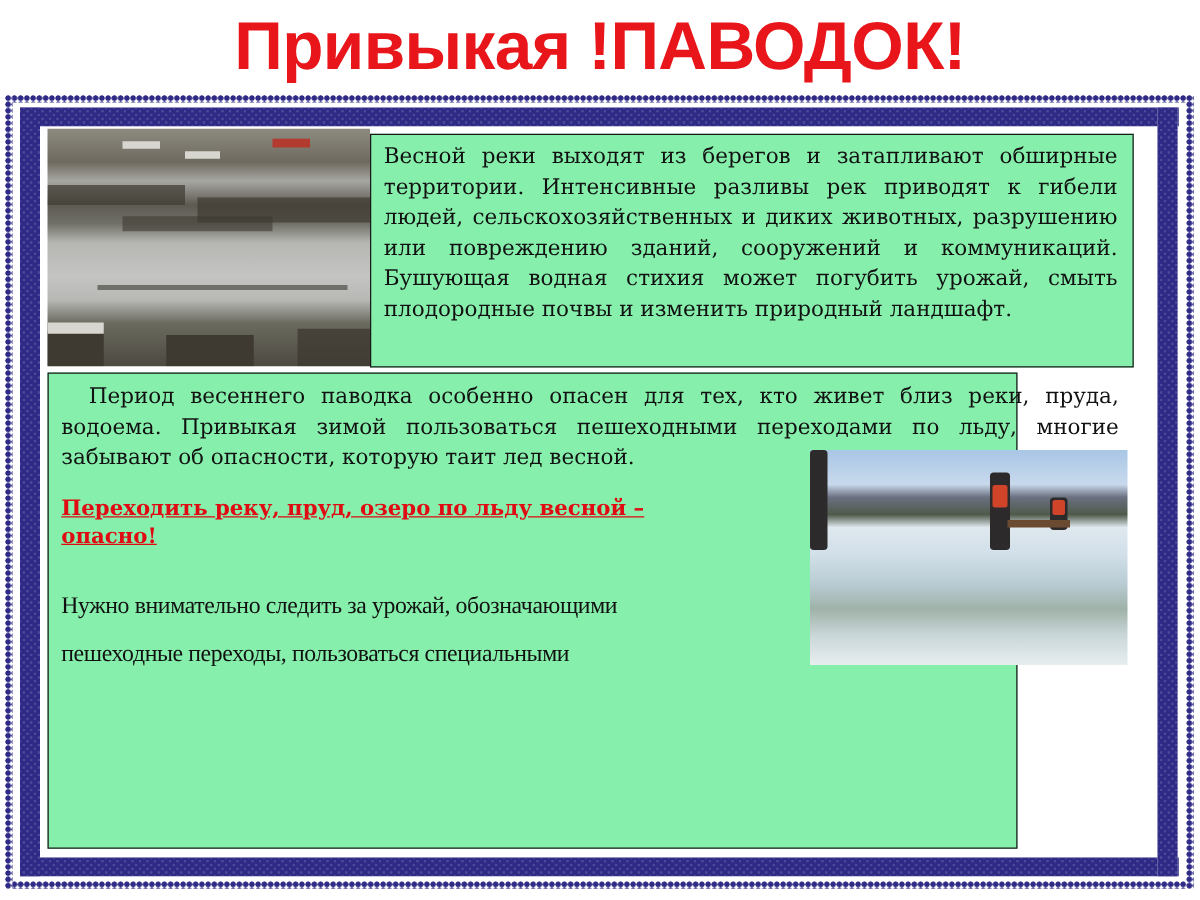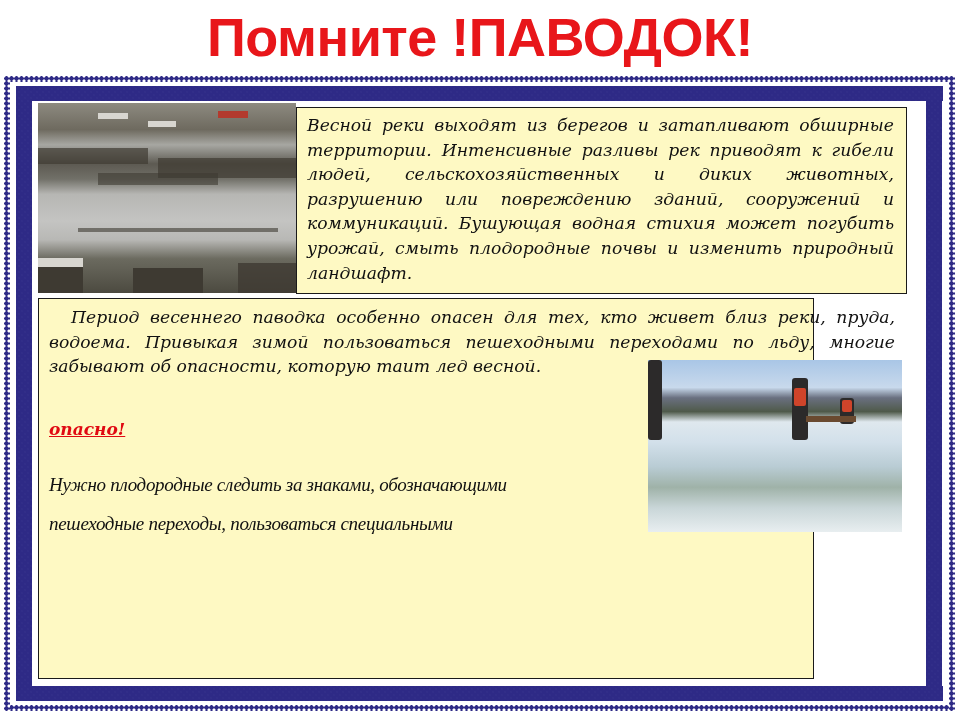--- a/index.html
+++ b/index.html
@@ -75,7 +75,7 @@
 </head>
 <body>
 
-<div class="title">Помните !ПАВОДОК!</div>
+<div class="title">Привыкая !ПАВОДОК!</div>
 
 <div class="band" style="left:4px;top:76px;width:951px;height:6px;"></div>
 <div class="band" style="left:4px;top:705px;width:951px;height:6px;"></div>

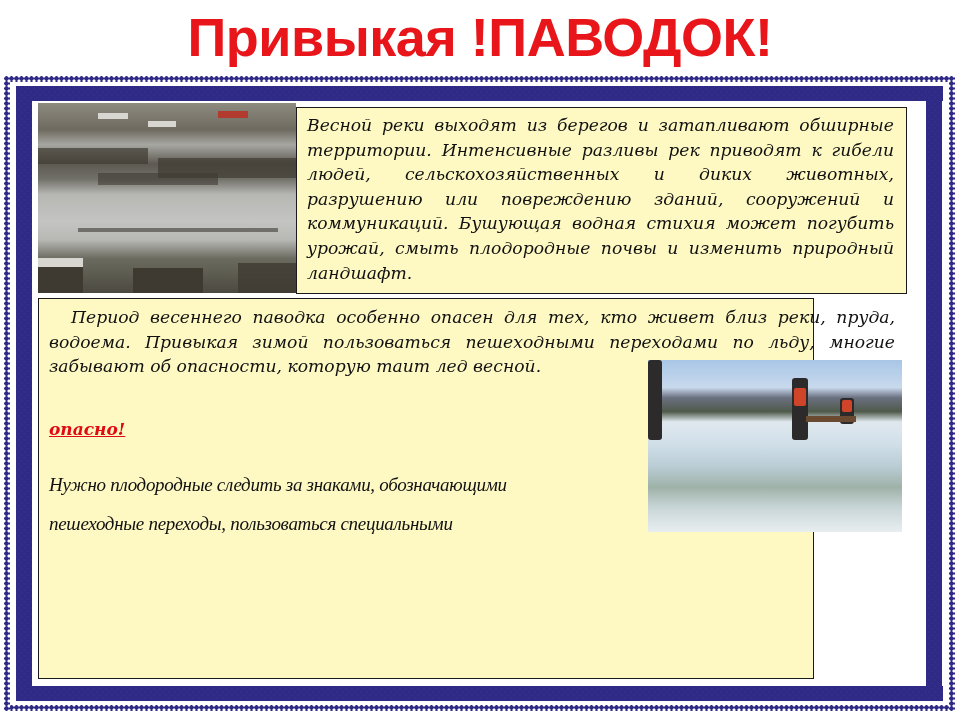--- a/index.html
+++ b/index.html
@@ -49,7 +49,7 @@
   .photo2 .fig { position: absolute; background: #2c2a2a; border-radius: 3px; }
   .photo2 .vest { position: absolute; background: #d0442a; border-radius: 2px; }
   .box {
-    position: absolute; background: #fef9c3; border: 1.5px solid #1a1a1a; box-sizing: border-box; font-style: italic;
+    position: absolute; background: #86efac; border: 1.5px solid #1a1a1a; box-sizing: border-box;
   }
   .box1 { left: 296px; top: 107px; width: 611px; height: 187px; padding: 5px 12px 0 10px; }
   .box2 { left: 38px; top: 298px; width: 776px; height: 381px; padding: 6px 10px 0 10px; }

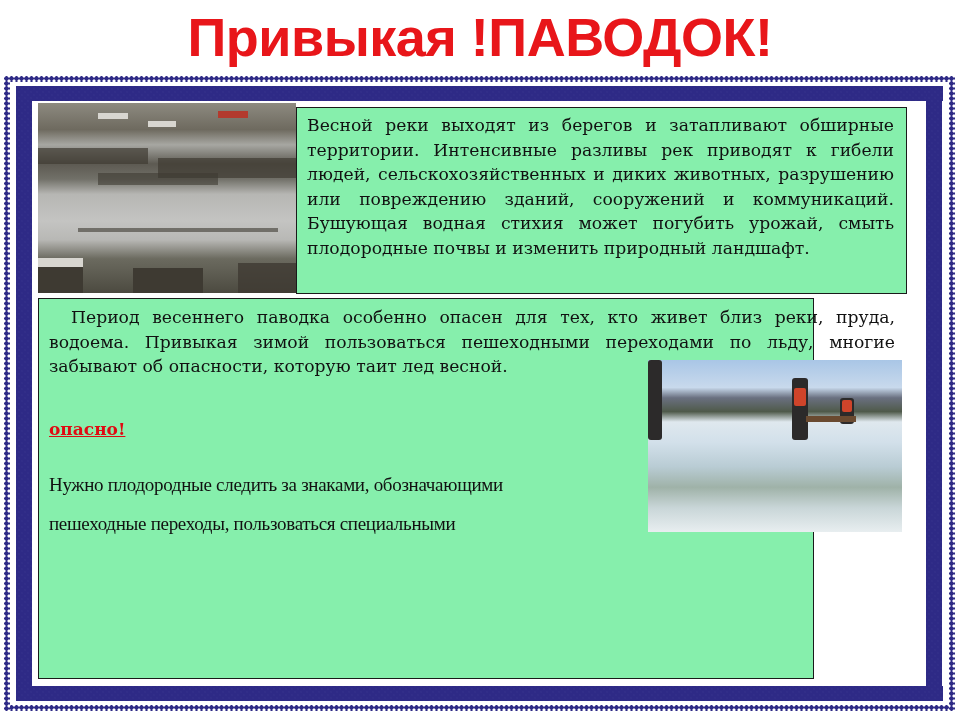--- a/index.html
+++ b/index.html
@@ -107,6 +107,7 @@
 
 <div class="box box2">
   <p class="p indent" style="width:846px;">Период весеннего паводка особенно опасен для тех, кто живет близ реки, пруда, водоема. Привыкая зимой пользоваться пешеходными переходами по льду, многие забывают об опасности, которую таит лед весной.</p>
+  <div class="warn" style="top:98px;">Переходить реку, пруд, озеро по льду весной –</div>
   <div class="warn" style="top:120px;">опасно!</div>
   <div class="cond" style="top:175px;">Нужно плодородные следить за знаками, обозначающими</div>
   <div class="cond" style="top:214px;">пешеходные переходы, пользоваться специальными</div>

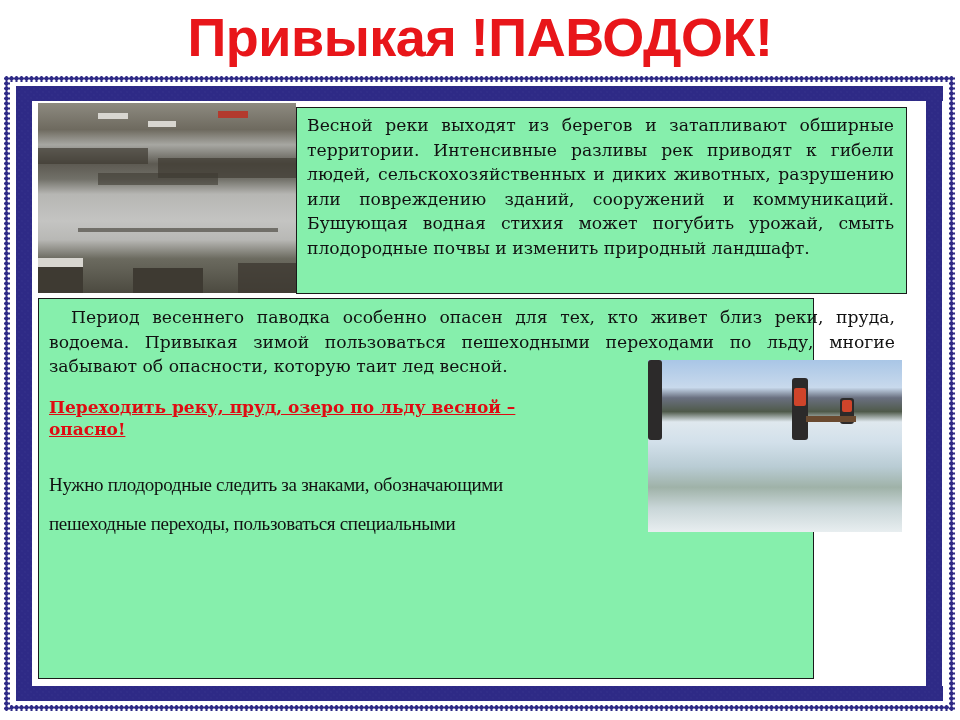--- a/index.html
+++ b/index.html
@@ -109,7 +109,7 @@
   <p class="p indent" style="width:846px;">Период весеннего паводка особенно опасен для тех, кто живет близ реки, пруда, водоема. Привыкая зимой пользоваться пешеходными переходами по льду, многие забывают об опасности, которую таит лед весной.</p>
   <div class="warn" style="top:98px;">Переходить реку, пруд, озеро по льду весной –</div>
   <div class="warn" style="top:120px;">опасно!</div>
-  <div class="cond" style="top:175px;">Нужно плодородные следить за знаками, обозначающими</div>
+  <div class="cond" style="top:175px;">Нужно внимательно следить за урожай, обозначающими</div>
   <div class="cond" style="top:214px;">пешеходные переходы, пользоваться специальными</div>
 </div>
 

